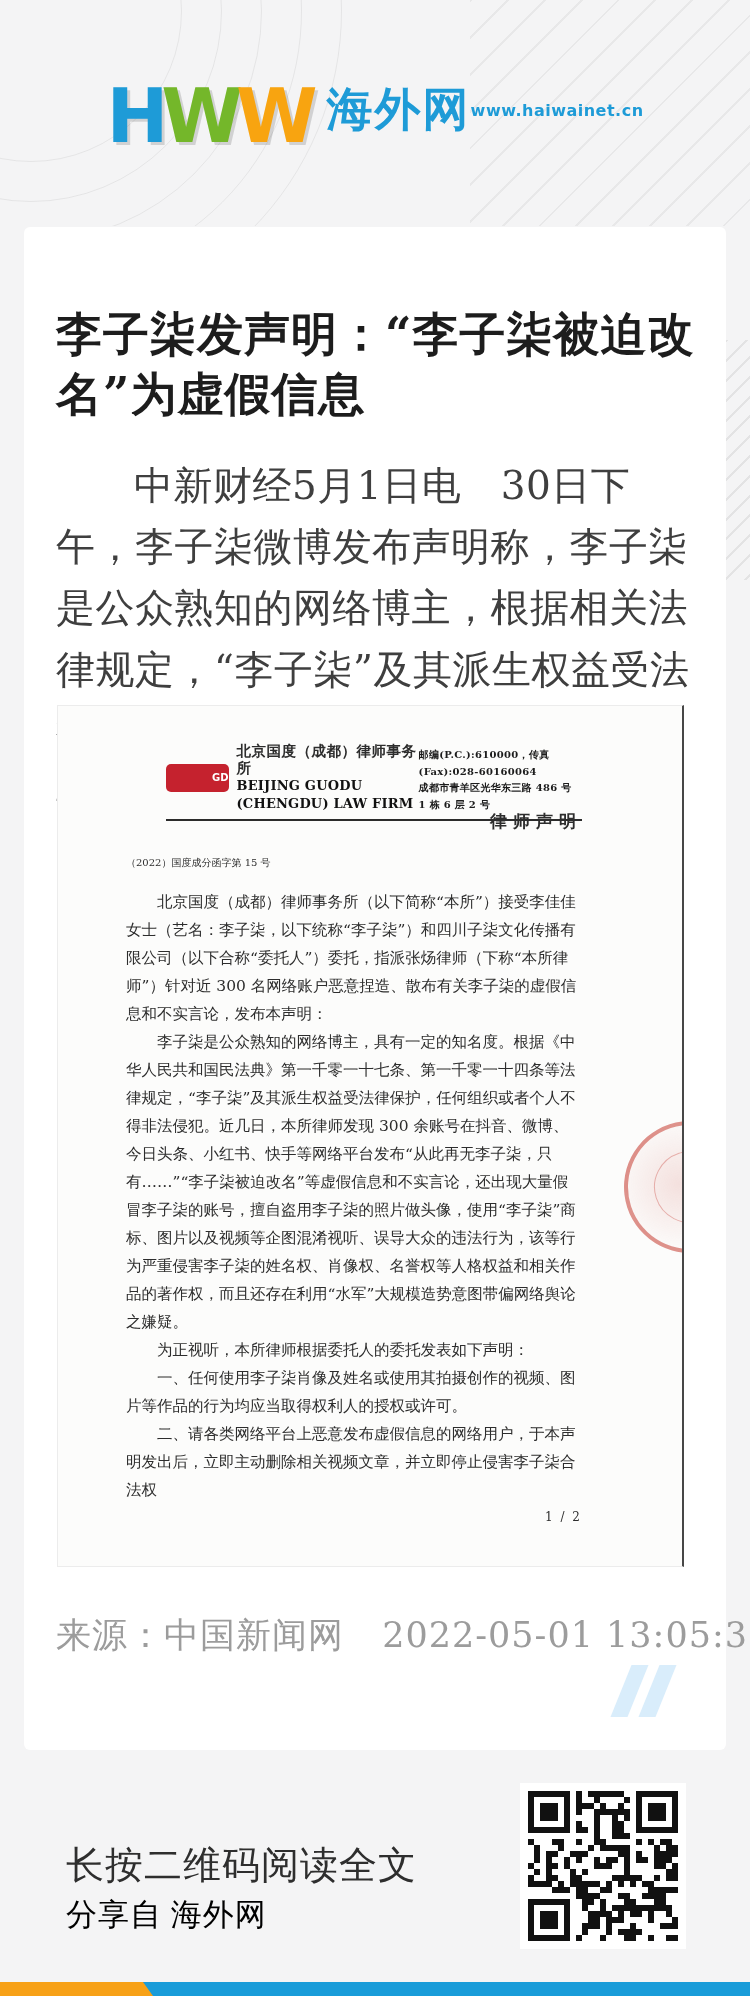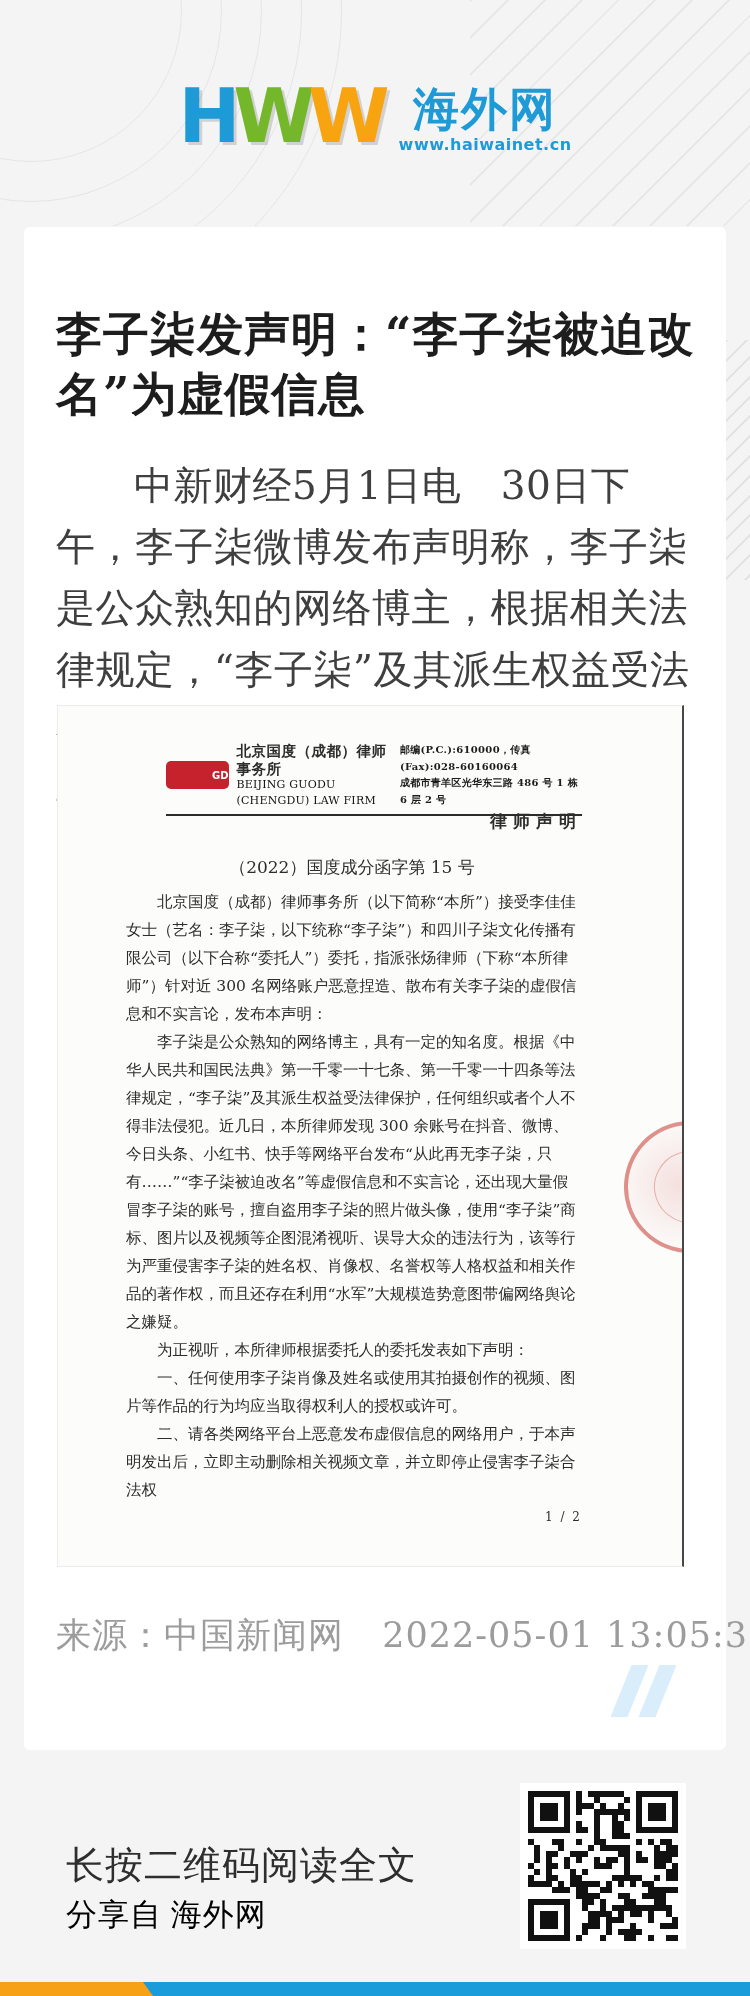--- a/index.html
+++ b/index.html
@@ -26,7 +26,7 @@
   .l1{color:#1e9bd7;}
   .l2{color:#74b72a;}
   .l3{color:#f8a410;}
-  .logo-right{display:flex;flex-direction:column;align-items:center;}
+  .logo-right{display:flex;align-items:center;}
   .site-name{color:#1e9bd7;font-size:46px;font-weight:700;line-height:1.0;letter-spacing:2px;}
   .site-url{color:#1e9bd7;font-size:16px;font-weight:700;margin-top:3px;letter-spacing:.5px;}
   

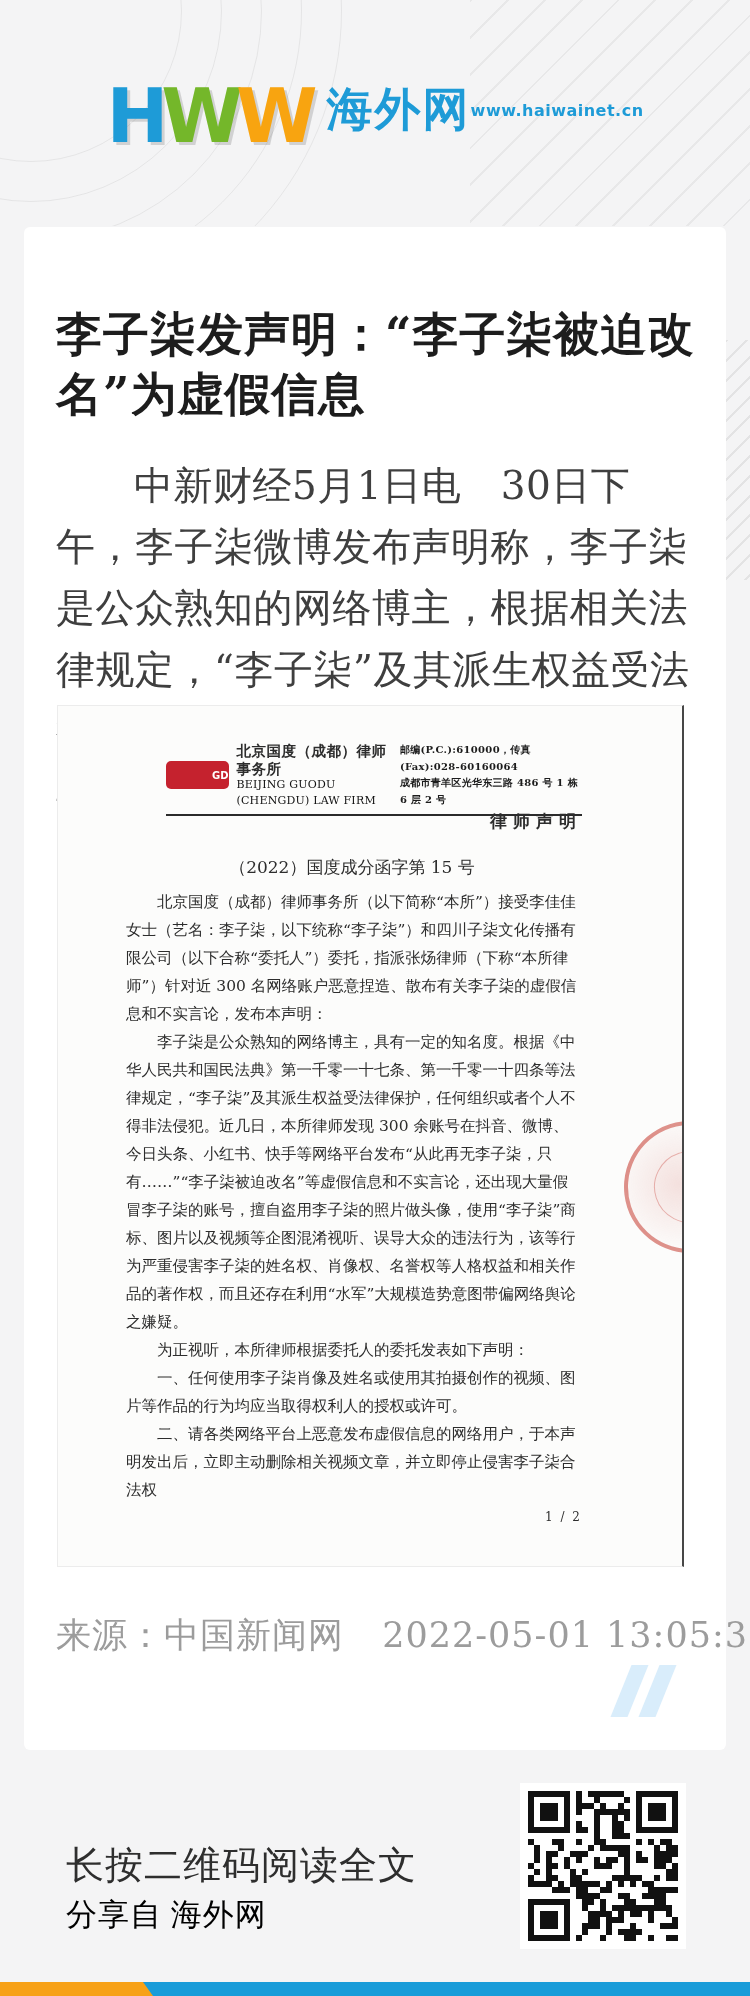--- a/index.html
+++ b/index.html
@@ -48,7 +48,7 @@
        font-family:"DejaVu Sans","Liberation Sans",sans-serif;margin-right:8px;padding-left:46px;}
   .firm-names{display:flex;flex-direction:column;}
   .firm-cn{font-size:14.5px;font-weight:700;letter-spacing:.5px;line-height:1.2;}
-  .firm-en{font-size:11px;font-weight:400;letter-spacing:.2px;line-height:1.4;color:#111;}
+  .firm-en{font-size:13px;font-weight:700;letter-spacing:.2px;line-height:1.4;color:#111;}
   .contact{display:flex;flex-direction:column;text-align:left;}
   .contact div{font-size:10px;font-weight:700;line-height:1.65;color:#1c1c1c;letter-spacing:.3px;}
   .doc-title{position:absolute;left:68px;right:100px;top:104px;text-align:right;

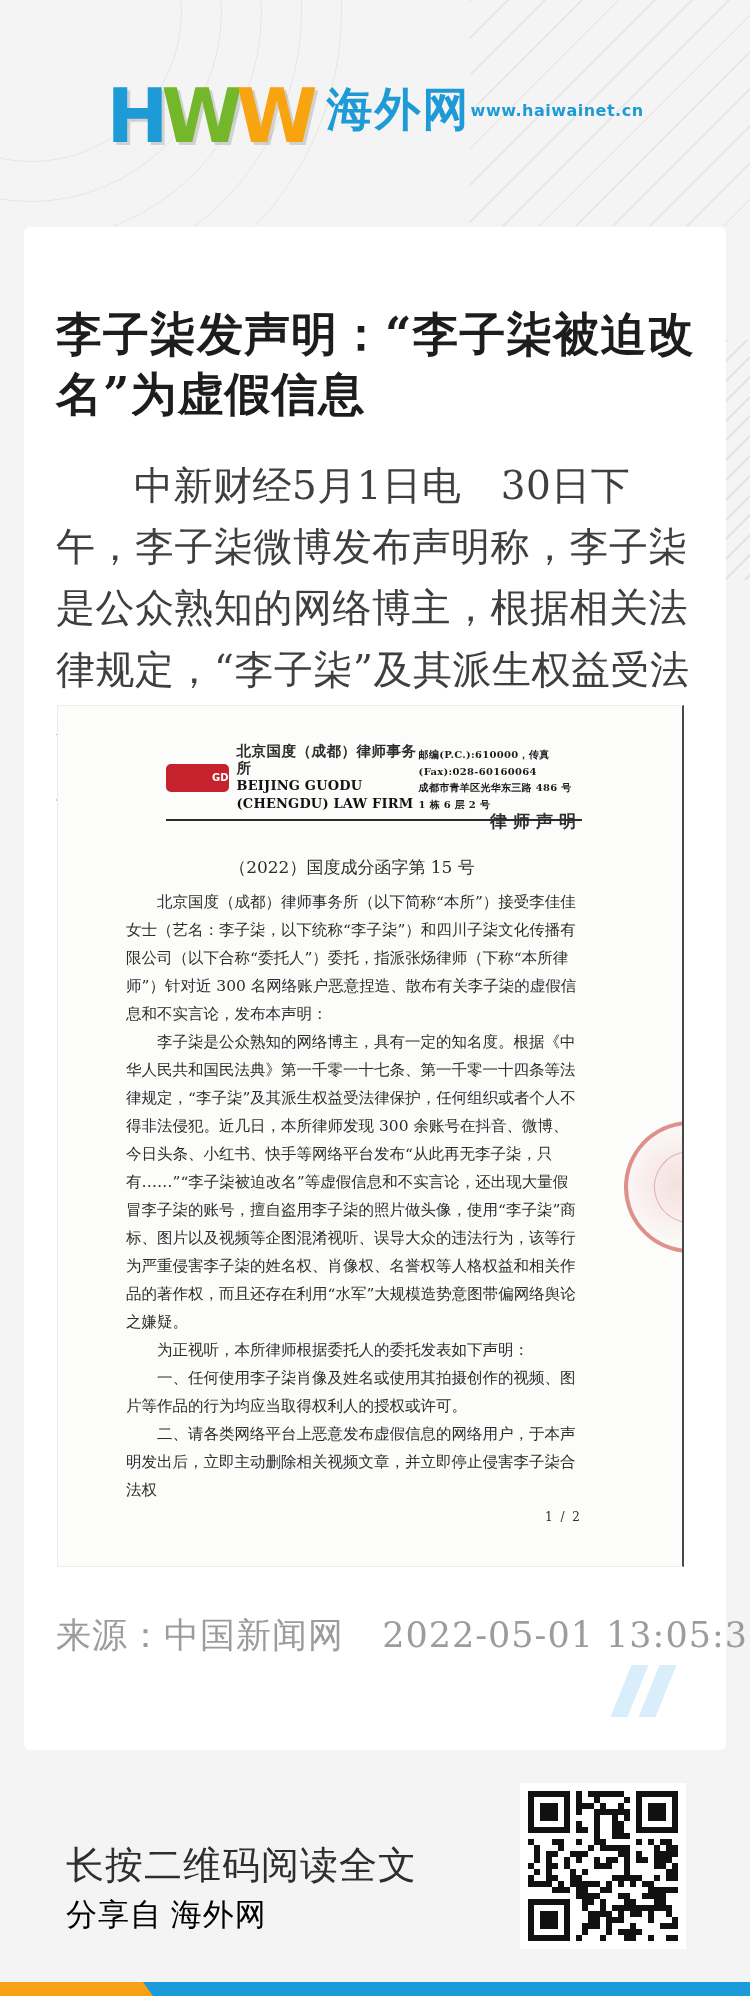--- a/index.html
+++ b/index.html
@@ -53,7 +53,7 @@
   .contact div{font-size:10px;font-weight:700;line-height:1.65;color:#1c1c1c;letter-spacing:.3px;}
   .doc-title{position:absolute;left:68px;right:100px;top:104px;text-align:right;
        font-size:17px;font-weight:700;letter-spacing:6px;}
-  .doc-ref{position:absolute;left:68px;right:104px;top:150px;text-align:center;font-size:17px;}
+  .doc-ref{position:absolute;left:68px;right:104px;top:150px;text-align:left;font-size:10px;}
   .doc-text{position:absolute;left:68px;right:100px;top:182px;font-size:15.5px;line-height:28px;}
   .doc-text p{margin:0;text-indent:2em;}
   .doc-page{position:absolute;left:68px;right:100px;top:804px;text-align:right;font-size:12px;

